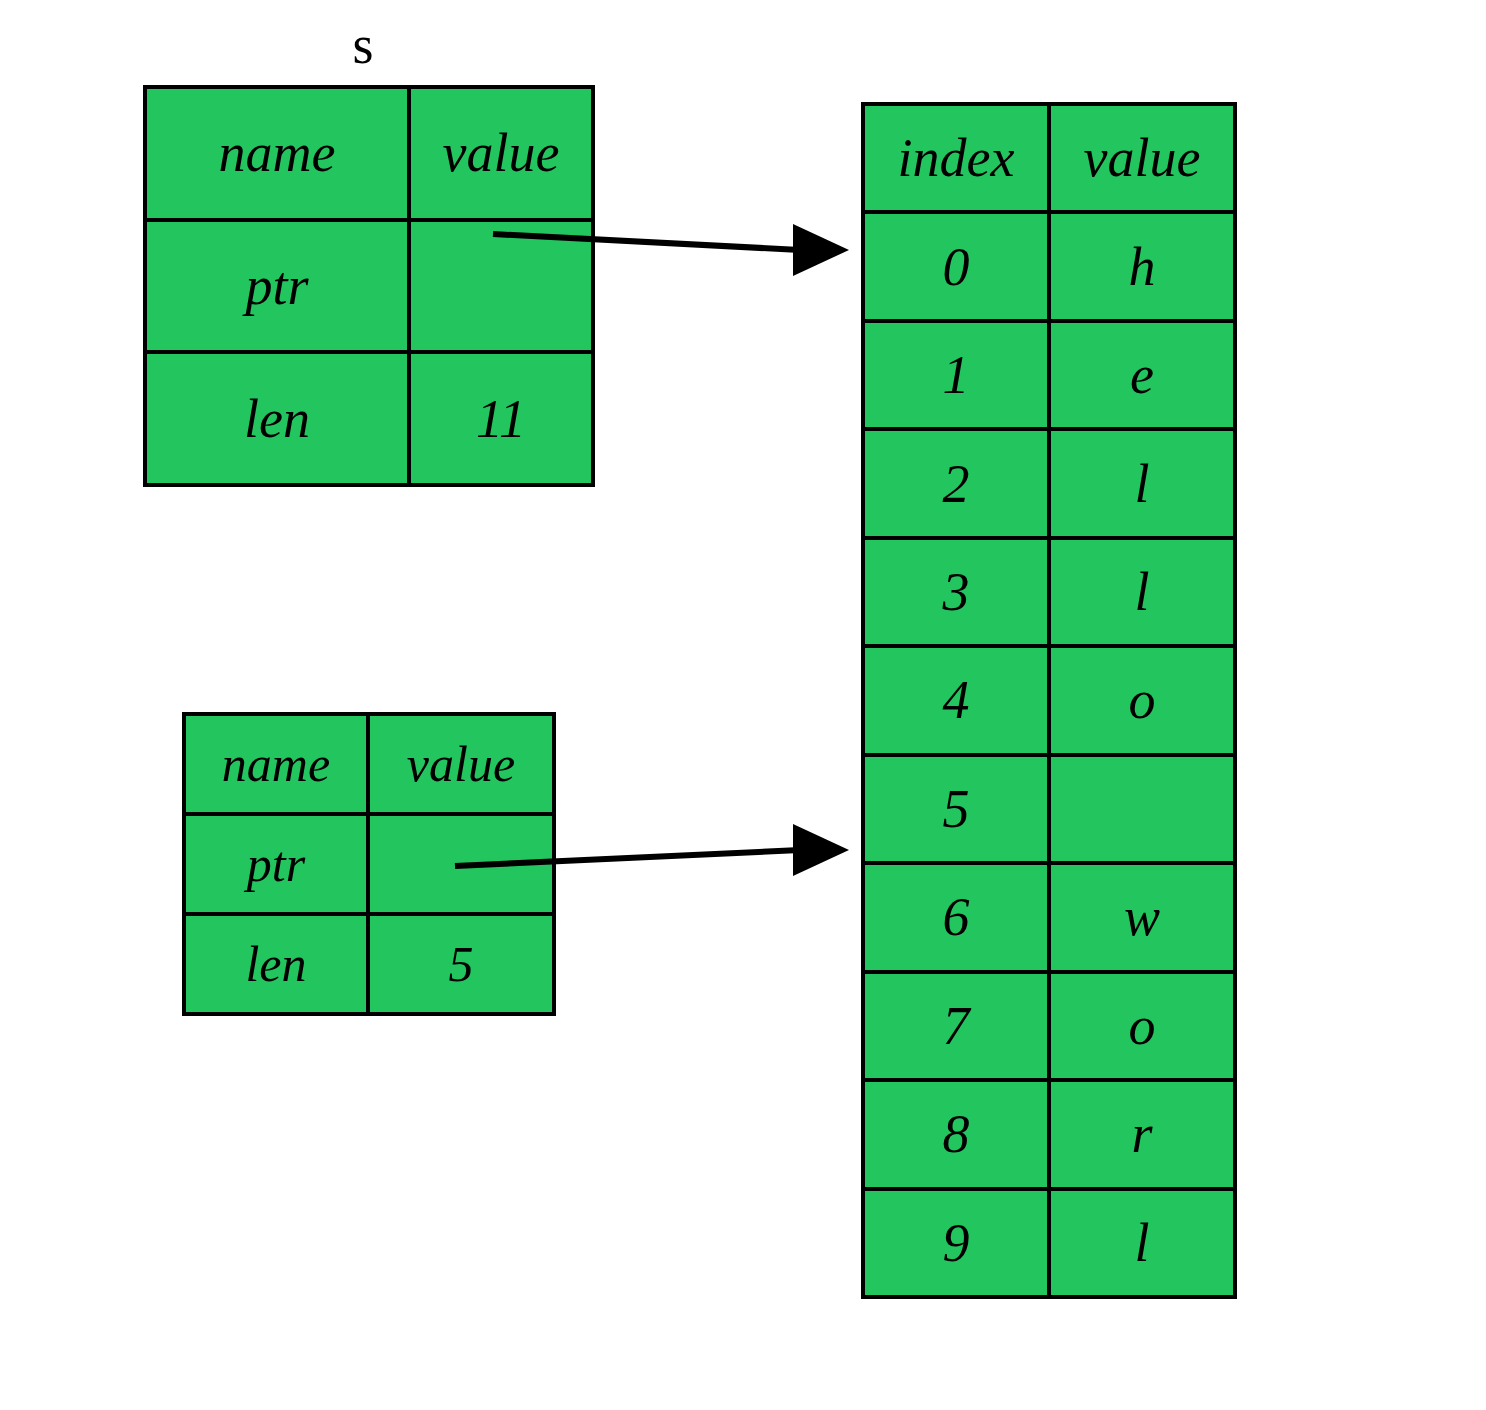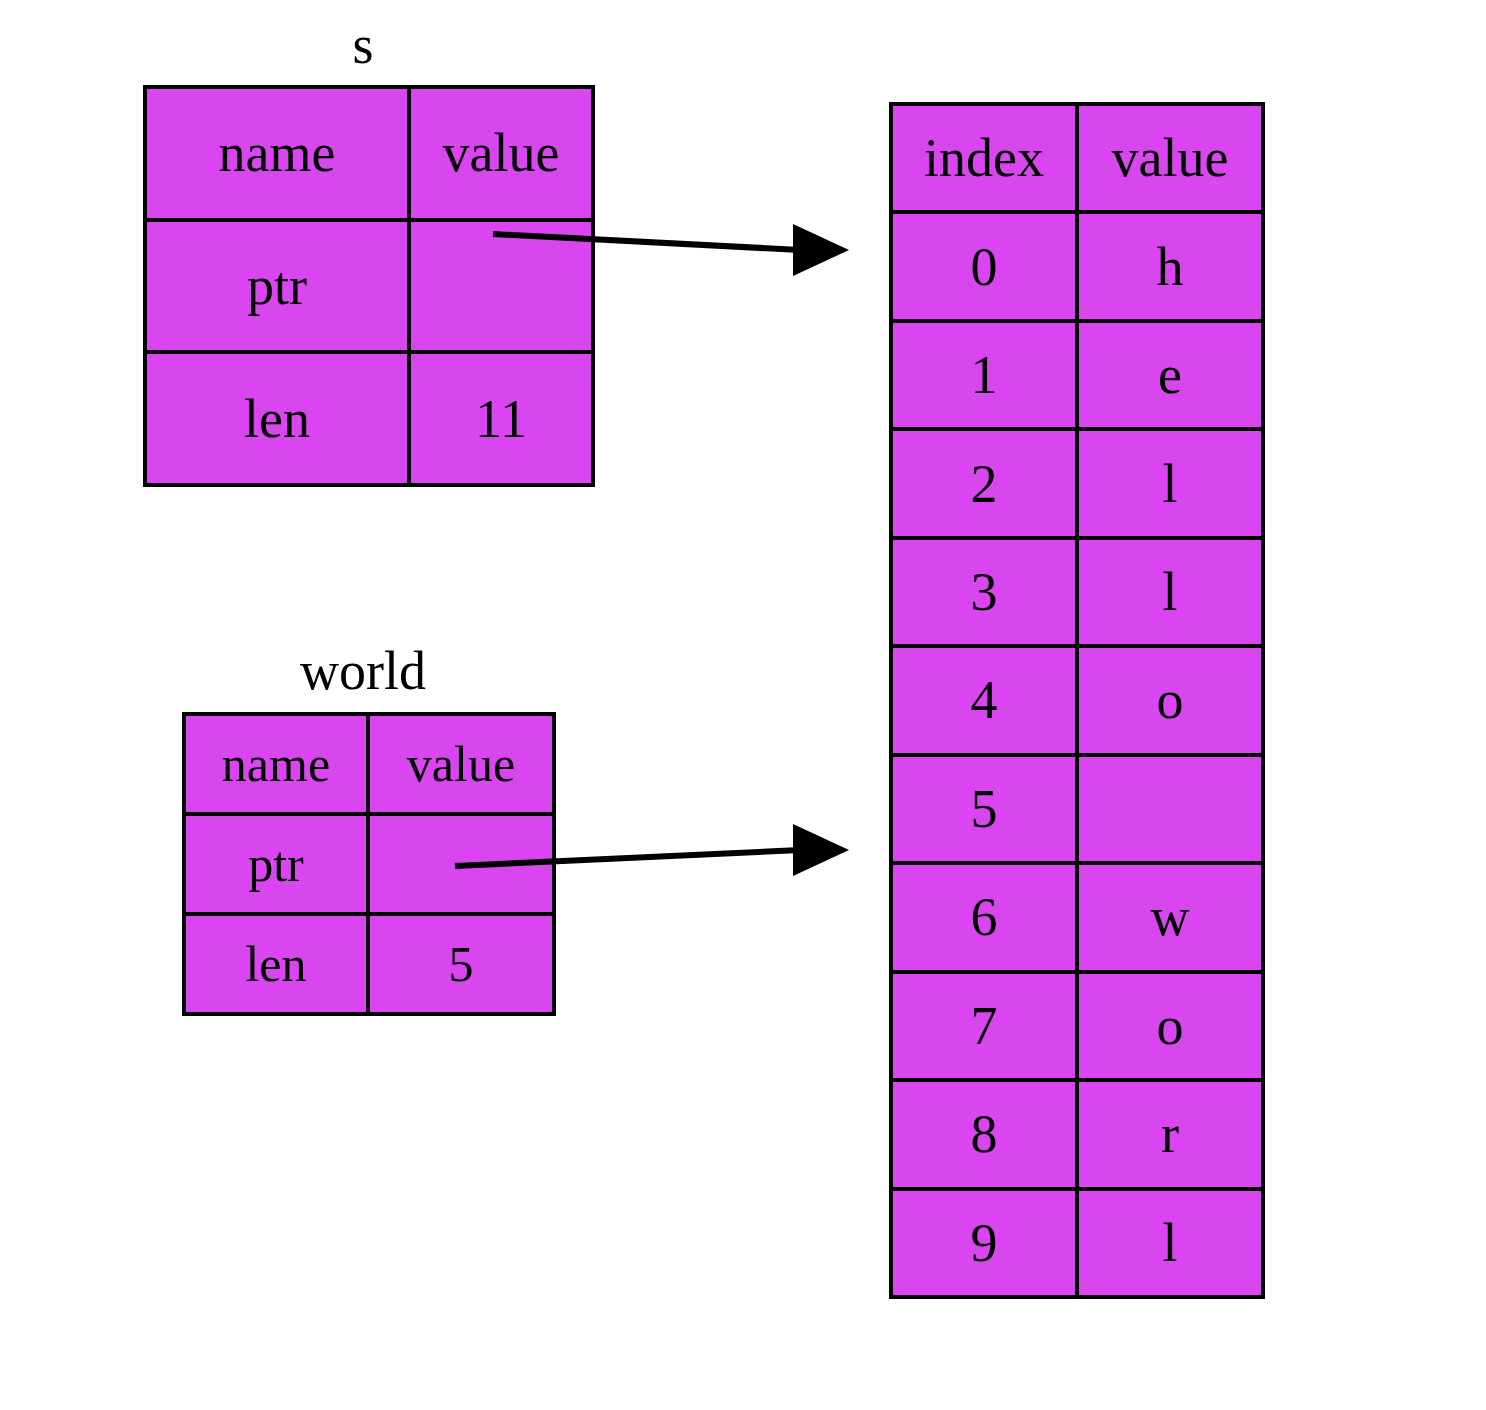--- a/index.html
+++ b/index.html
@@ -31,7 +31,8 @@
     position: absolute;
     border-collapse: collapse;
     table-layout: fixed;
-    background: #d946ef;
+    background: #22c55e;
+    font-style: italic;
   }
   .struct-table td {
     border: 4px solid #000;

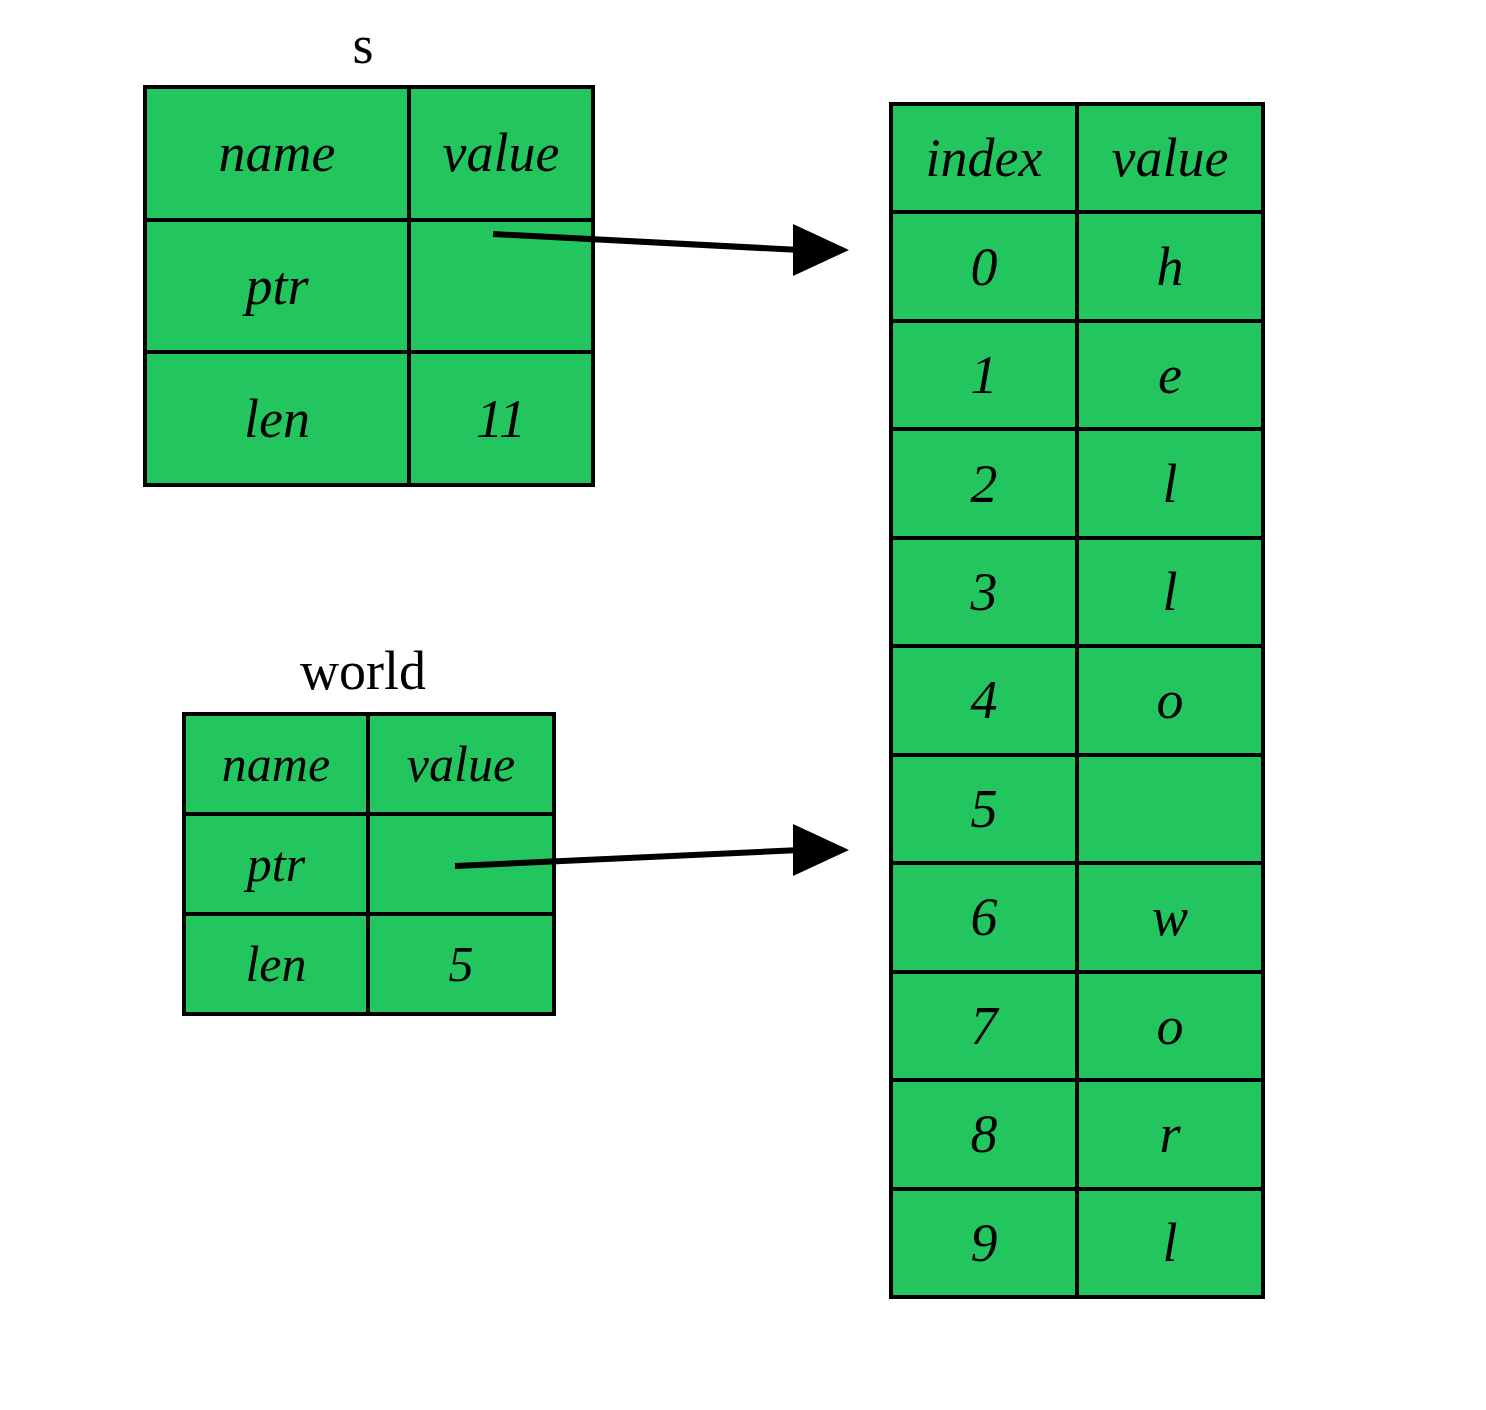--- a/index.html
+++ b/index.html
@@ -60,7 +60,7 @@
   #world-table td { font-size: 50px; }
 
   
-  #buffer-table { left: 889px; top: 102px; width: 364px; height: 1197px; }
+  #buffer-table { left: 861px; top: 102px; width: 364px; height: 1197px; }
   #buffer-table .col-index { width: 182px; }
   #buffer-table .col-value { width: 182px; }
   #buffer-table tr { height: 99.75px; }

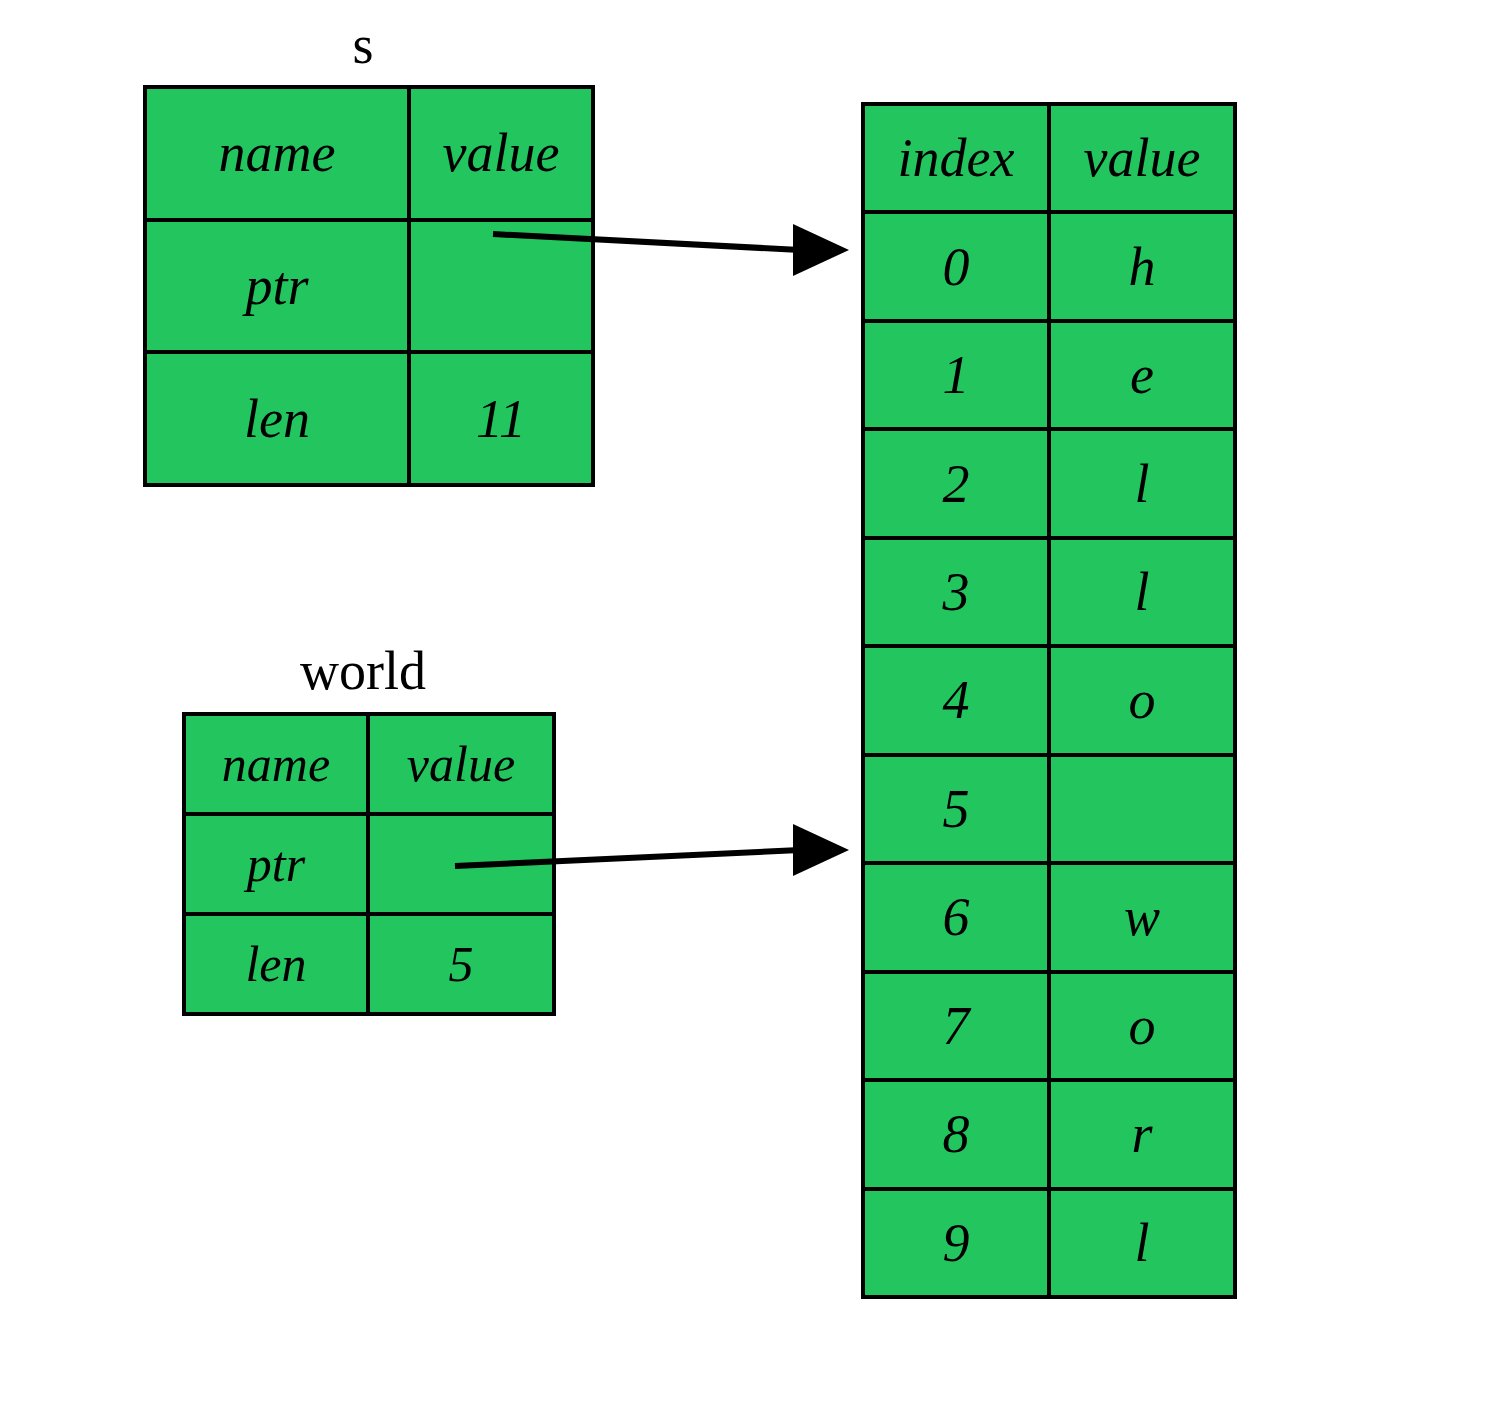--- a/index.html
+++ b/index.html
@@ -97,7 +97,6 @@
     </tbody>
   </table>
 
-  <div class="caption" id="caption-world" style="left:182px; top:644px; width:362px;">world</div>
 
   <table class="struct-table" id="world-table">
     <tbody>

